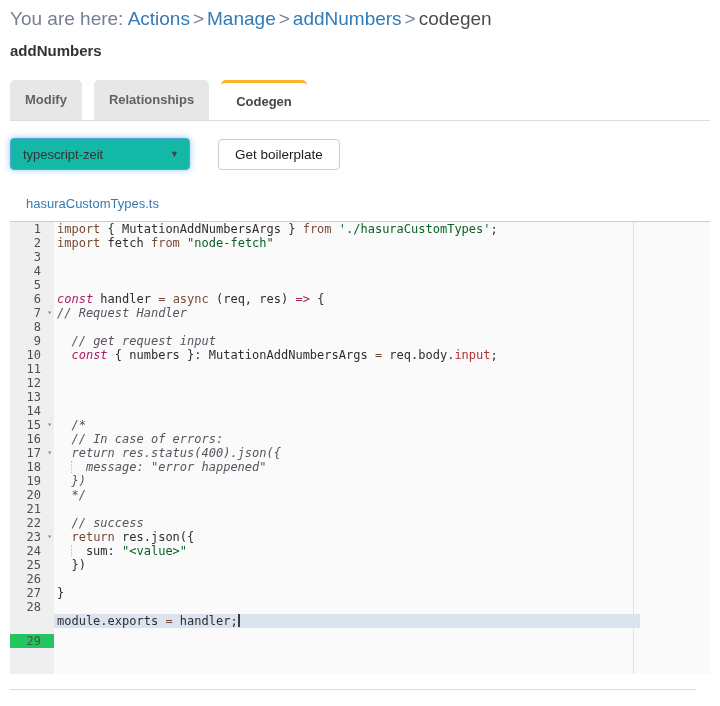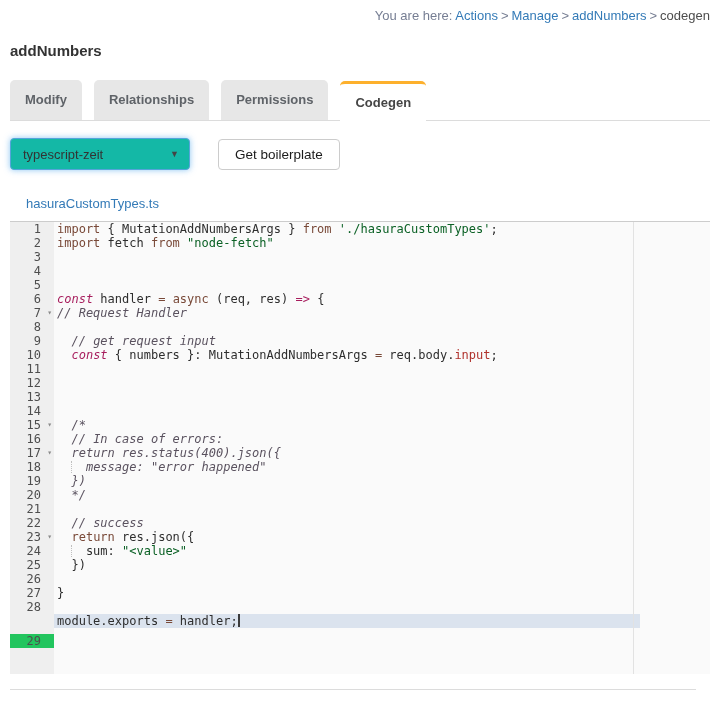--- a/index.html
+++ b/index.html
@@ -12,7 +12,7 @@
   .page { padding: 8px 10px 0 10px; }
 
   
-  .breadcrumb { font-size: 13px; color: #767e93; height: 17px; text-align: right; }
+  .breadcrumb { font-size: 19px; color: #767e93; height: 17px; }
   .breadcrumb a { color: #337ab7; text-decoration: none; cursor: pointer; }
   .breadcrumb .sep { color: #767e93; padding: 0 3px; }
   .breadcrumb .current { color: #4d4d4d; }

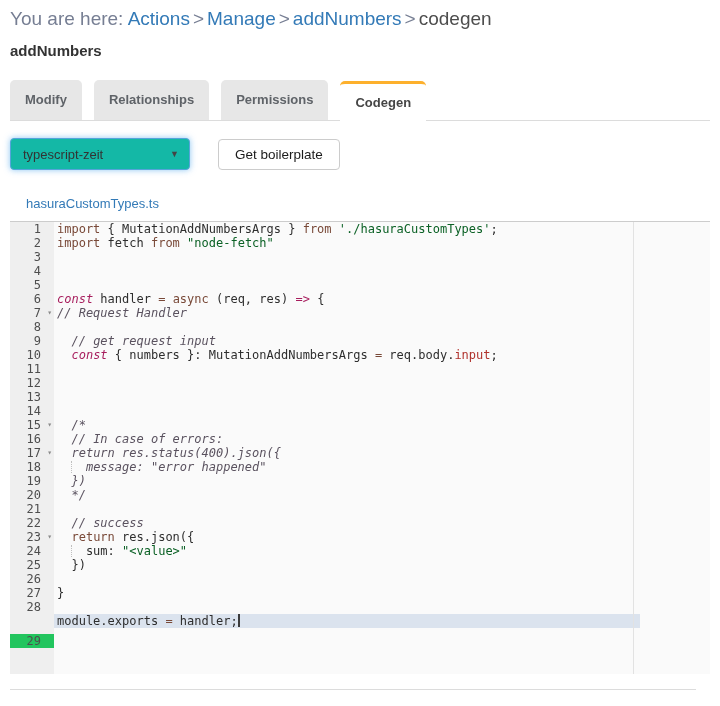--- a/index.html
+++ b/index.html
@@ -21,7 +21,7 @@
   .page-title { font-size: 15px; font-weight: bold; color: #333; margin-top: 17px; }
 
   
-  .tabs { display: flex; gap: 12px; margin-top: 21px; border-bottom: 1px solid #dcdcdc; align-items: center; }
+  .tabs { display: flex; gap: 12px; margin-top: 21px; border-bottom: 1px solid #dcdcdc; align-items: flex-start; }
   .tab {
     background: #e7e7e7; color: #5f6368; font-size: 13px; font-weight: bold;
     padding: 0 15px; line-height: 39px; height: 40px;

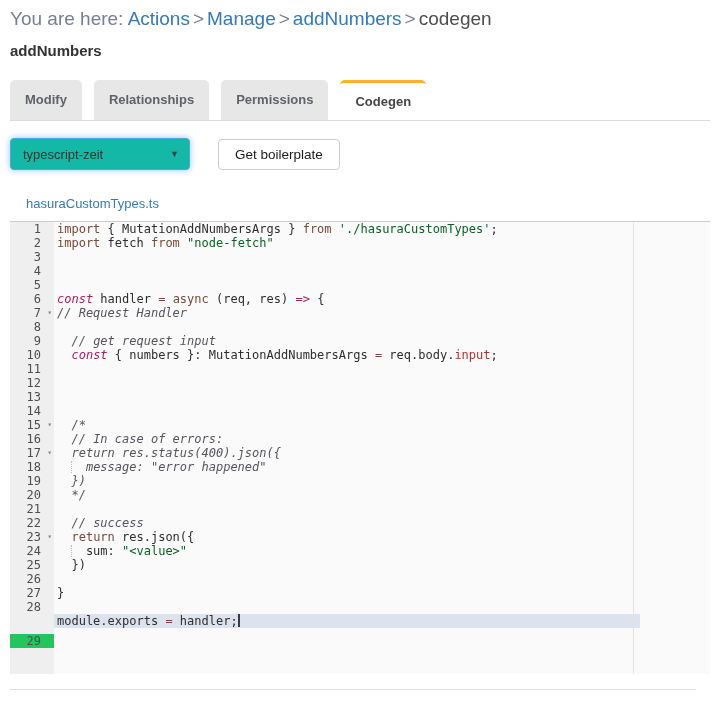--- a/index.html
+++ b/index.html
@@ -97,7 +97,6 @@
   <div class="tabs" id="tabs">
       <div class="tab">Modify</div>
       <div class="tab">Relationships</div>
-      <div class="tab">Permissions</div>
       <div class="tab active">Codegen</div>
     </div>
 

